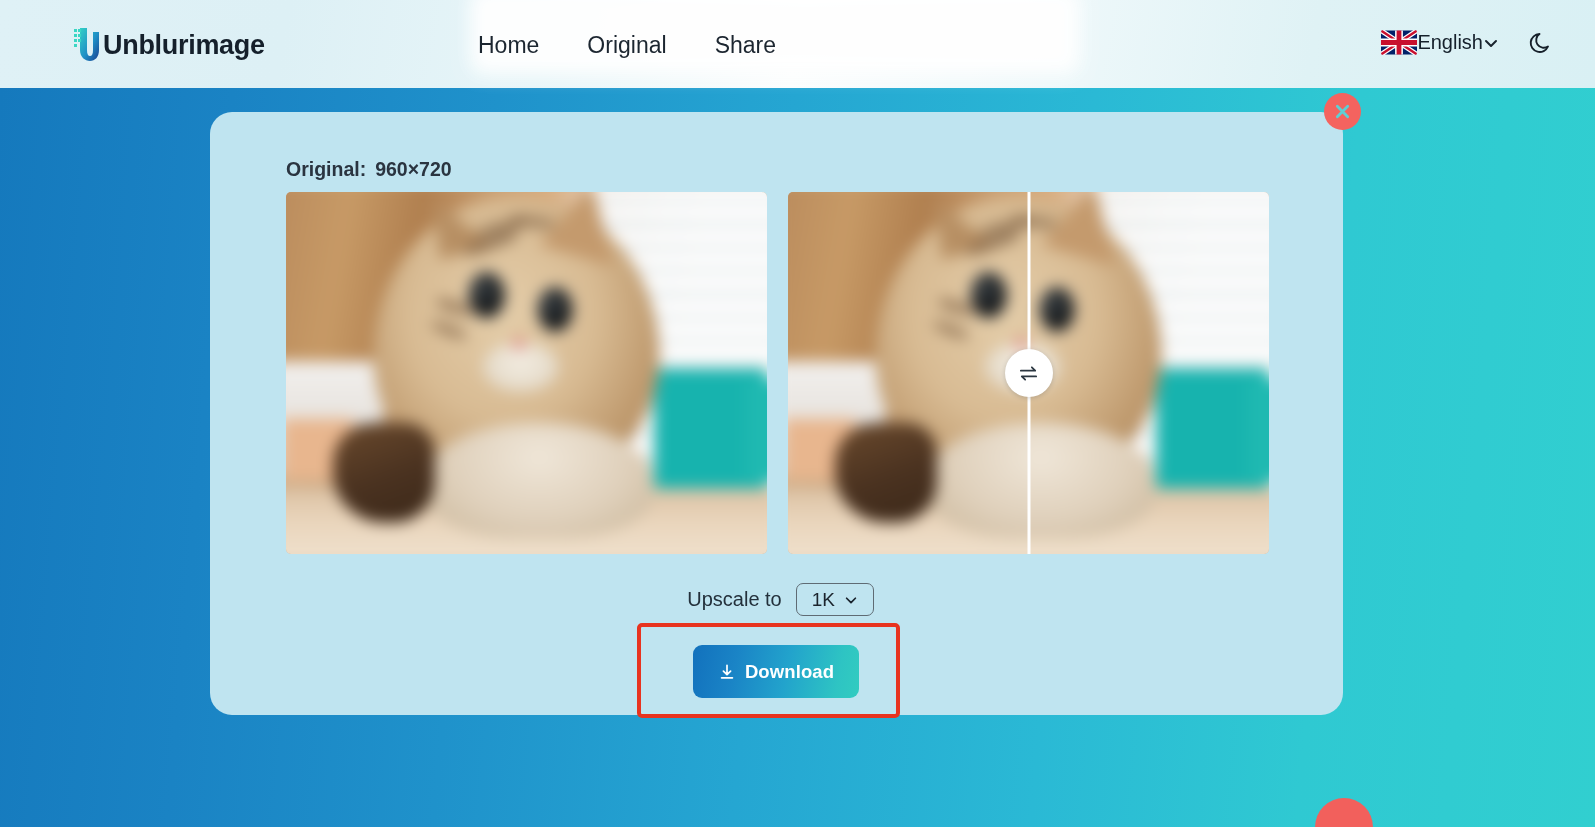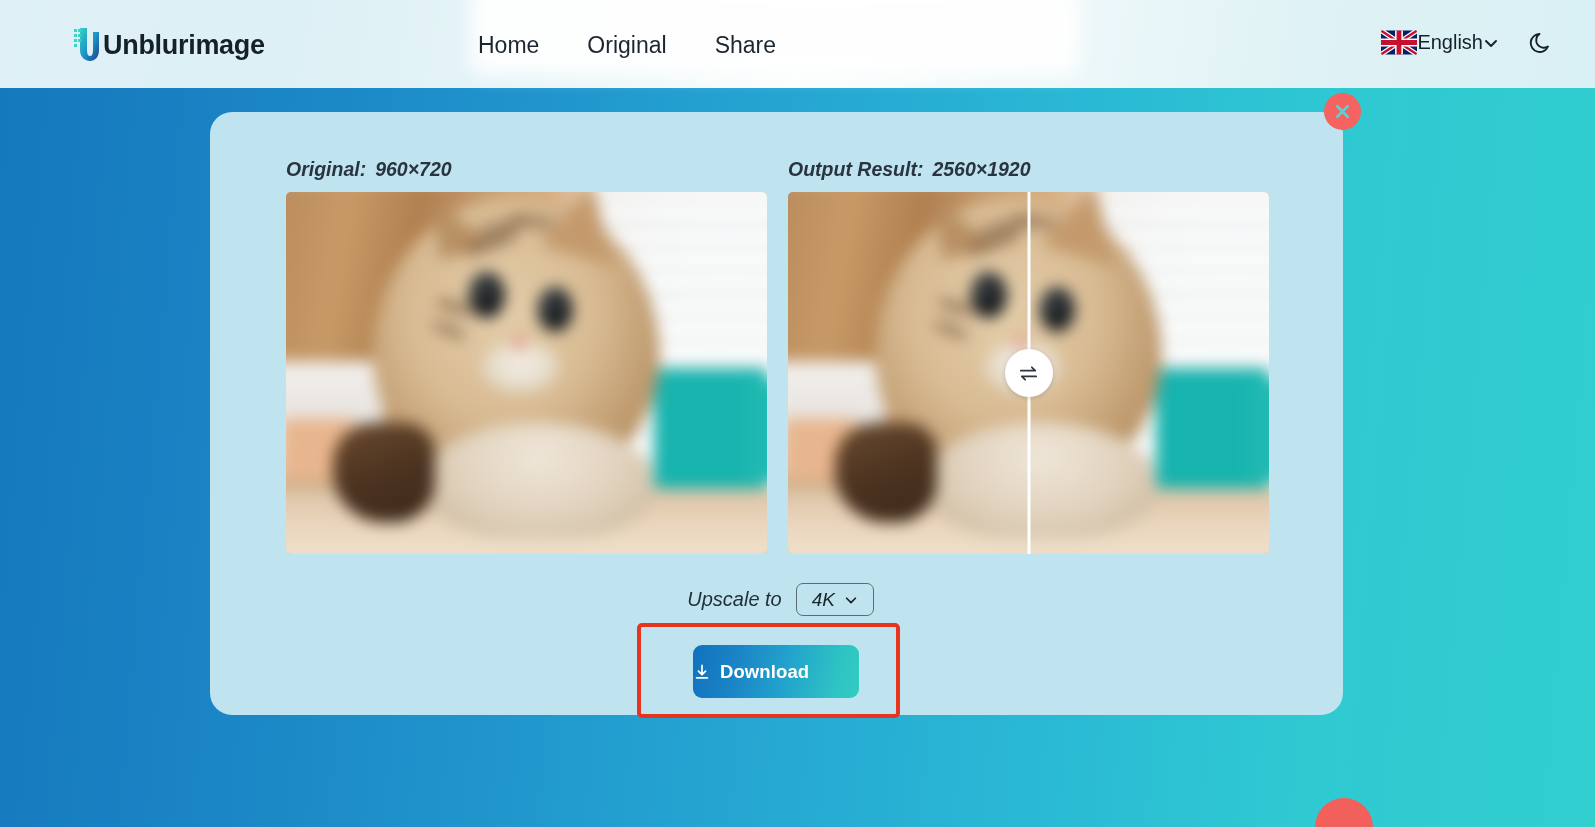--- a/index.html
+++ b/index.html
@@ -115,7 +115,6 @@
     background: #bfe4f0;
     border-radius: 22px;
     z-index: 3;
-    font-style: italic;
   }
   .close-btn {
     position: absolute;

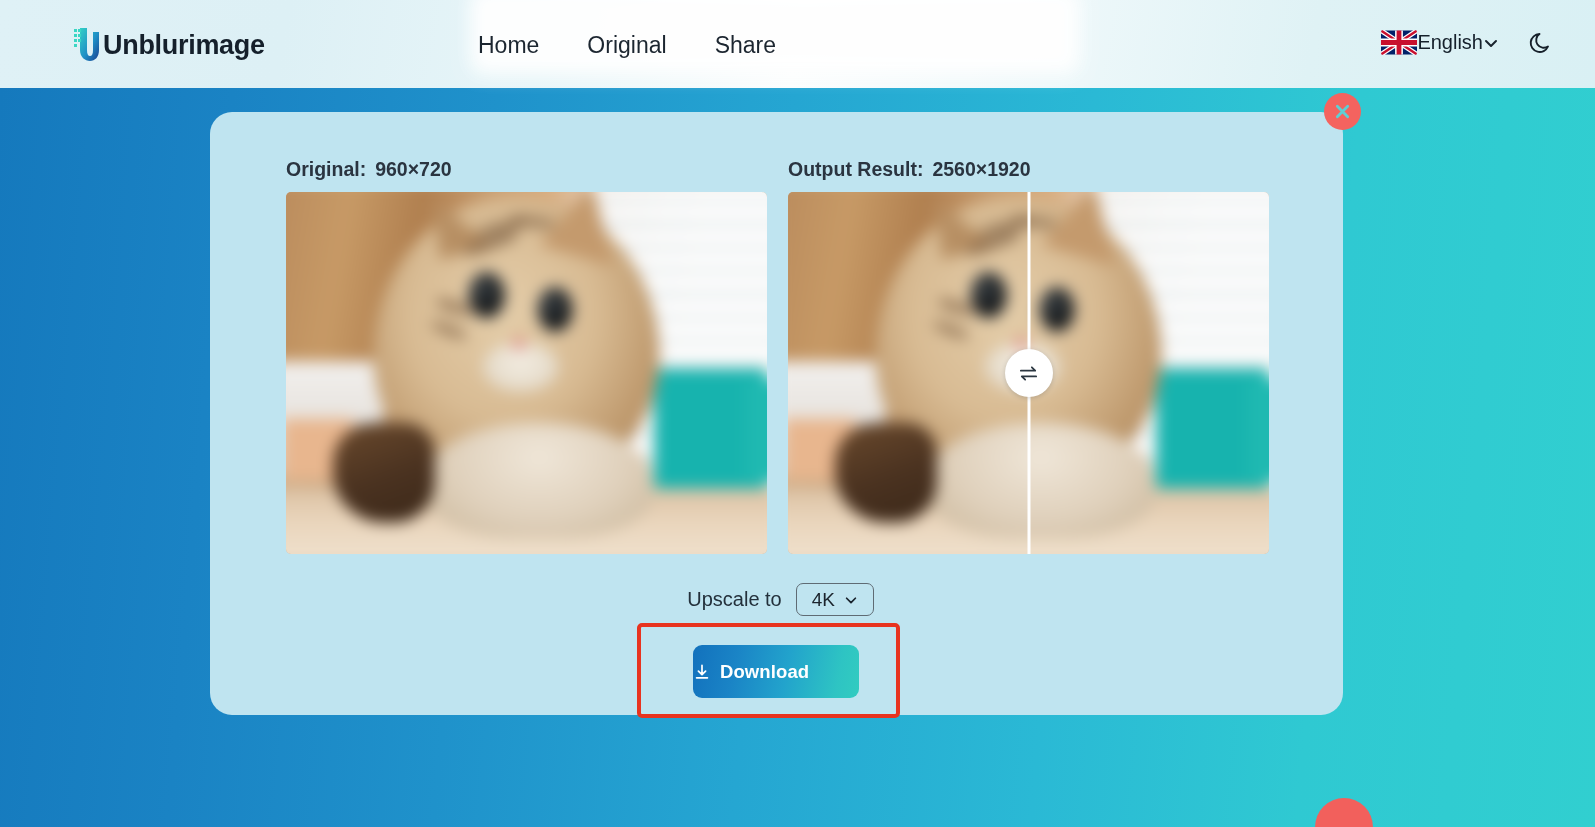--- a/index.html
+++ b/index.html
@@ -433,9 +433,6 @@
   <div class="labels">
     <div class="label-orig">
       <span>Original:</span><span class="label-val">960×720</span>
-    </div>
-    <div class="label-out">
-      <span>Output Result:</span><span class="label-val">2560×1920</span>
     </div>
   </div>
 

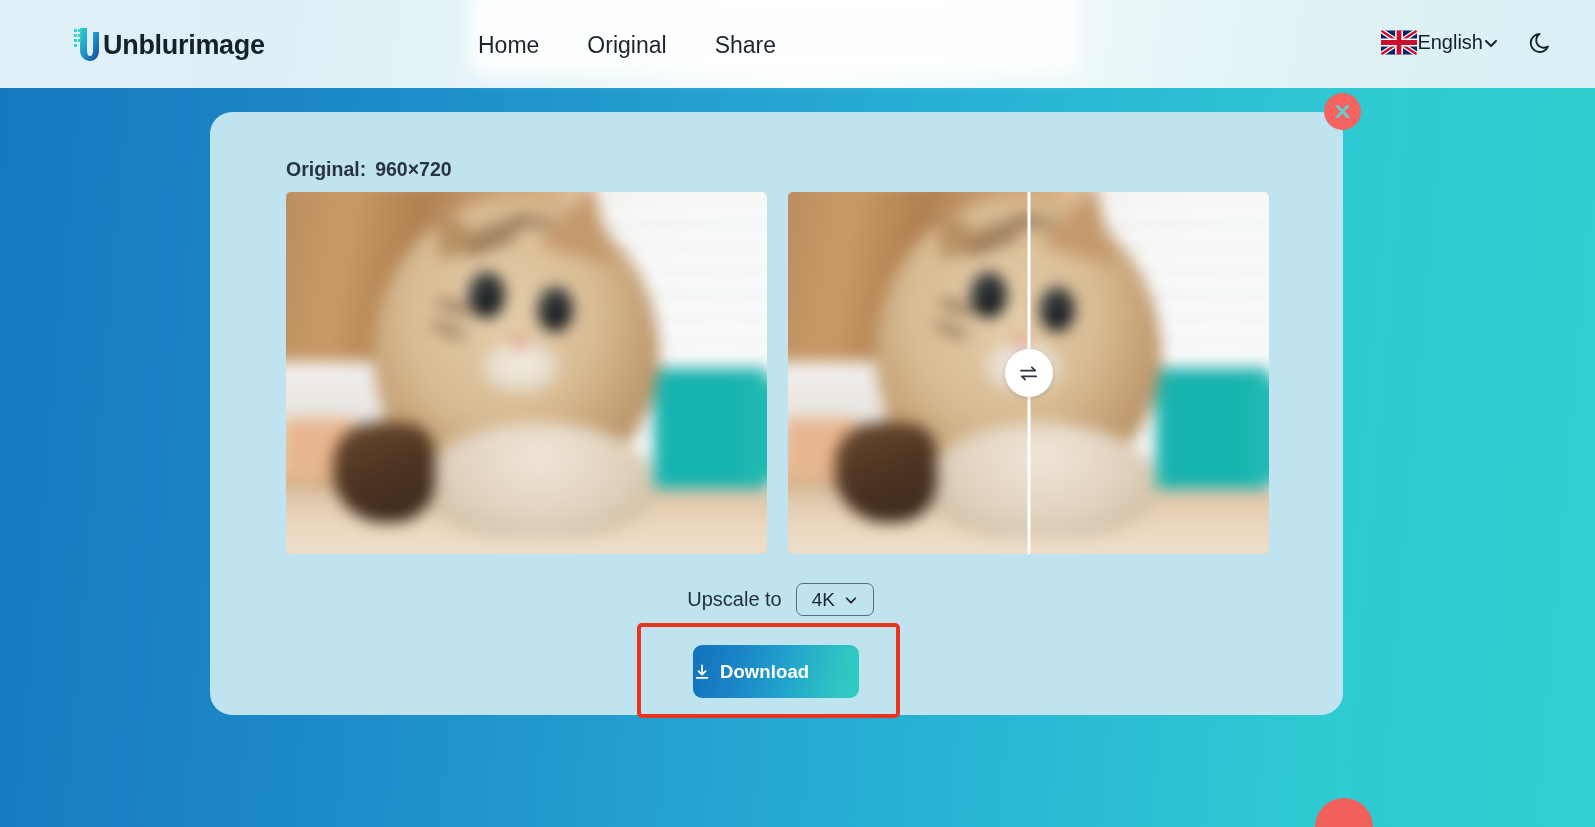--- a/index.html
+++ b/index.html
@@ -502,7 +502,7 @@
   <div class="upscale-row">
     <span class="upscale-label">Upscale to</span>
     <div class="select-box">
-      <span class="select-val">4K</span>
+      <span class="select-val">1K</span>
       <span>
         <svg viewBox="0 0 16 16">
             <path d="M3 6 L8 11 L13 6" fill="none" stroke="#1a242e" stroke-width="2" stroke-linecap="round" stroke-linejoin="round"></path>

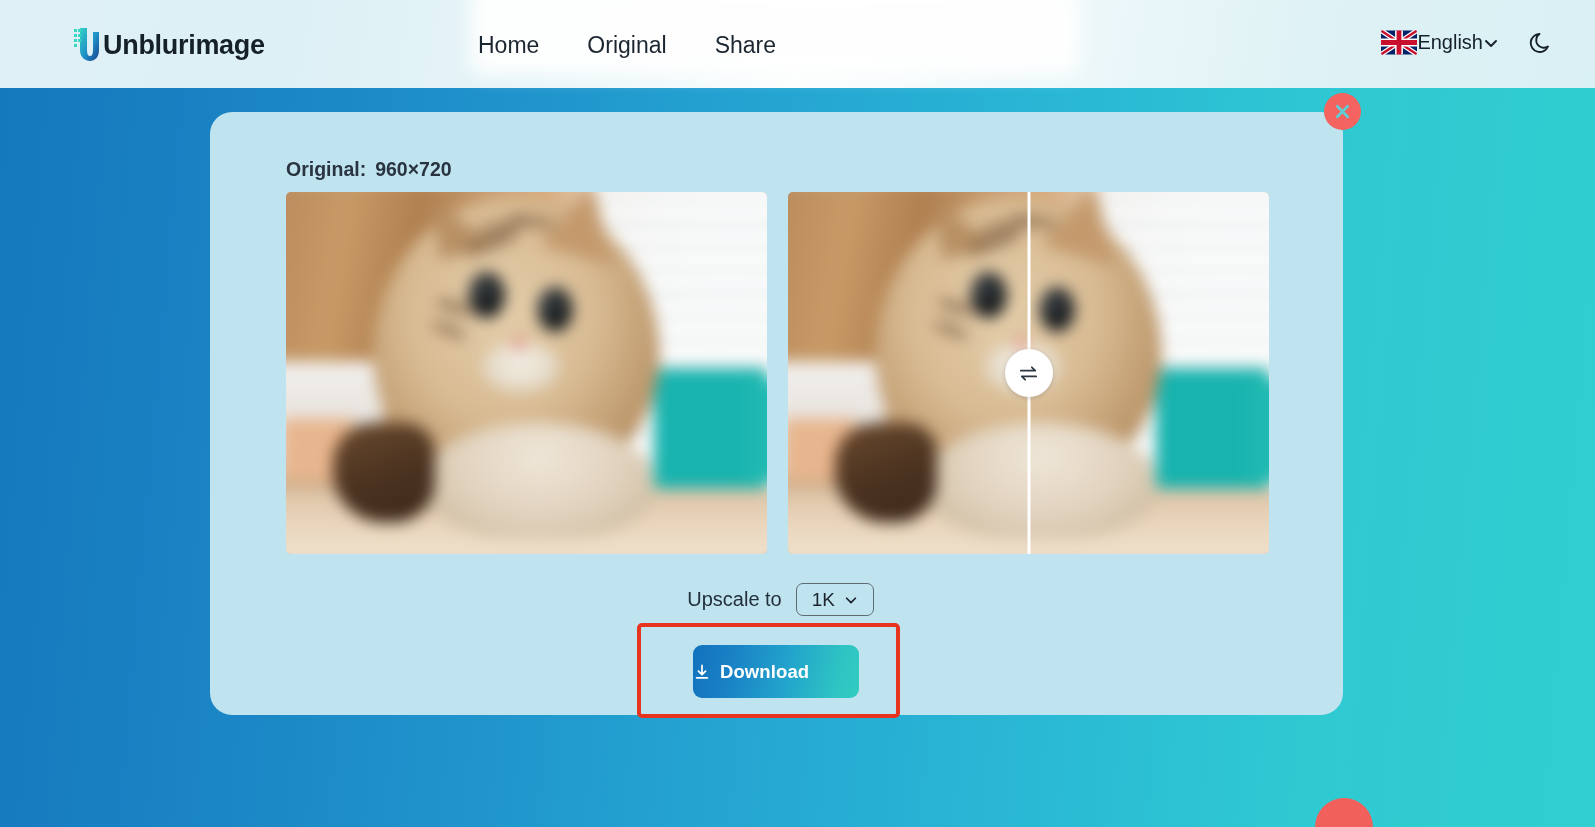--- a/index.html
+++ b/index.html
@@ -343,7 +343,7 @@
     border-radius: 9px;
     background: linear-gradient(102deg, #1271bd 0%, #1a84c6 26%, #22a3cc 56%, #2ec4c3 86%, #32ccc0 100%);
     color: #ffffff;
-    display: flex; align-items: center; justify-content: flex-start; gap: 9px;
+    display: flex; align-items: center; justify-content: center; gap: 9px;
     cursor: pointer;
     z-index: 6;
   }

